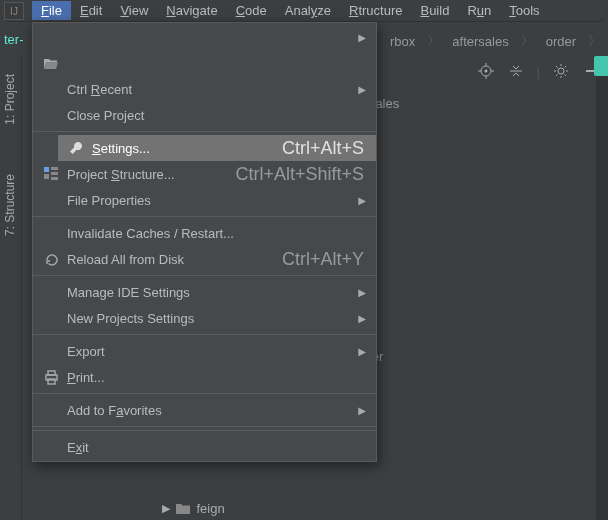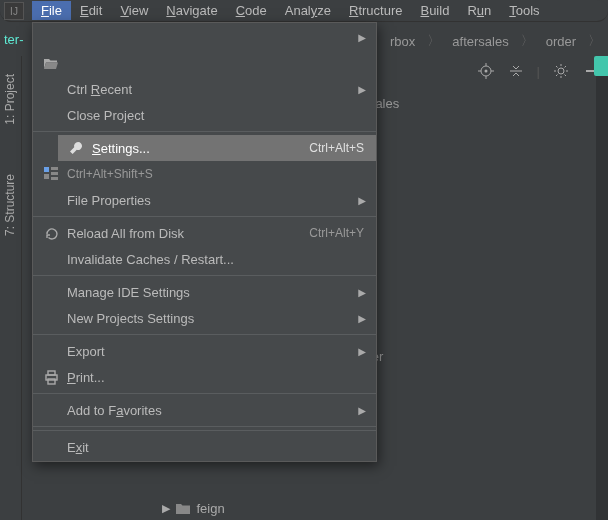--- a/index.html
+++ b/index.html
@@ -31,7 +31,7 @@
 .menu-item .icon-slot { width: 20px; display: flex; align-items: center; justify-content: center; margin-right: 6px; color: #aaa; }
 .menu-item .label { flex: 1; }
 .menu-item .label .mn { text-decoration: underline; }
-.menu-item .shortcut { color: #999; font-size: 12px; }
+.menu-item .shortcut { color: #999; font-size: 18px; }
 .menu-item.highlight .shortcut { color: #e0e0e0; }
 .menu-item .submenu-arrow { position: absolute; right: 10px; font-size: 10px; color: #aaa; }
 .menu-sep { height: 1px; background: #5a5d5f; margin: 3px 0; }

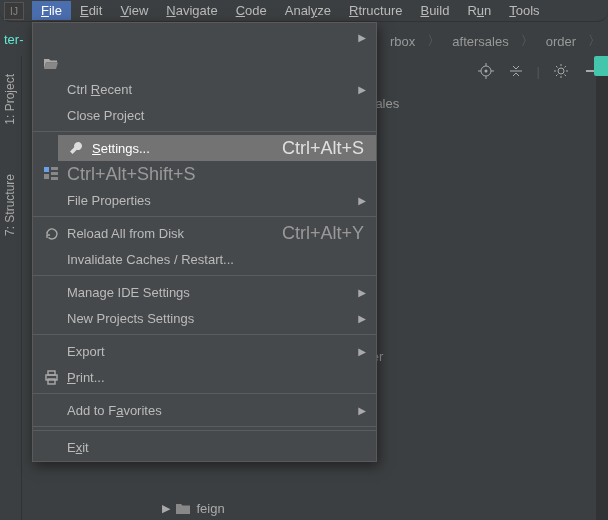--- a/index.html
+++ b/index.html
@@ -163,6 +163,7 @@
           <rect x="8" y="11" width="7" height="3" fill="#888"></rect>
         </svg>
       </span>
+      <span class="label"><span>Project </span><span class="mn">S</span><span>tructure...</span></span>
       <span class="shortcut">Ctrl+Alt+Shift+S</span>
     </div>
     <div class="menu-item">

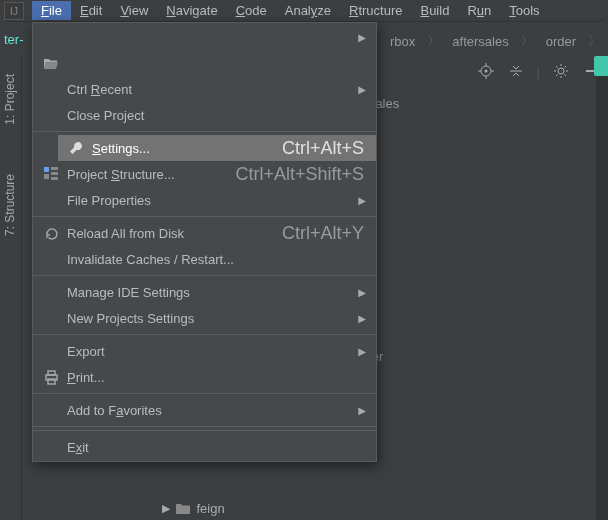--- a/index.html
+++ b/index.html
@@ -173,6 +173,10 @@
     </div>
     <div class="menu-sep"></div>
     <div class="menu-item">
+      <span class="icon-slot"></span>
+      <span class="label">Invalidate Caches / Restart...</span>
+    </div>
+    <div class="menu-item">
       <span class="icon-slot">
         <svg width="15" height="15" viewBox="0 0 15 15">
           <path d="M3 8a5 5 0 1 1 1.5 3.5" stroke="#aaa" fill="none" stroke-width="1.4"></path>
@@ -181,10 +185,6 @@
       </span>
       <span class="label">Reload All from Disk</span>
       <span class="shortcut">Ctrl+Alt+Y</span>
-    </div>
-    <div class="menu-item">
-      <span class="icon-slot"></span>
-      <span class="label">Invalidate Caches / Restart...</span>
     </div>
     <div class="menu-sep"></div>
     <div class="menu-item">

